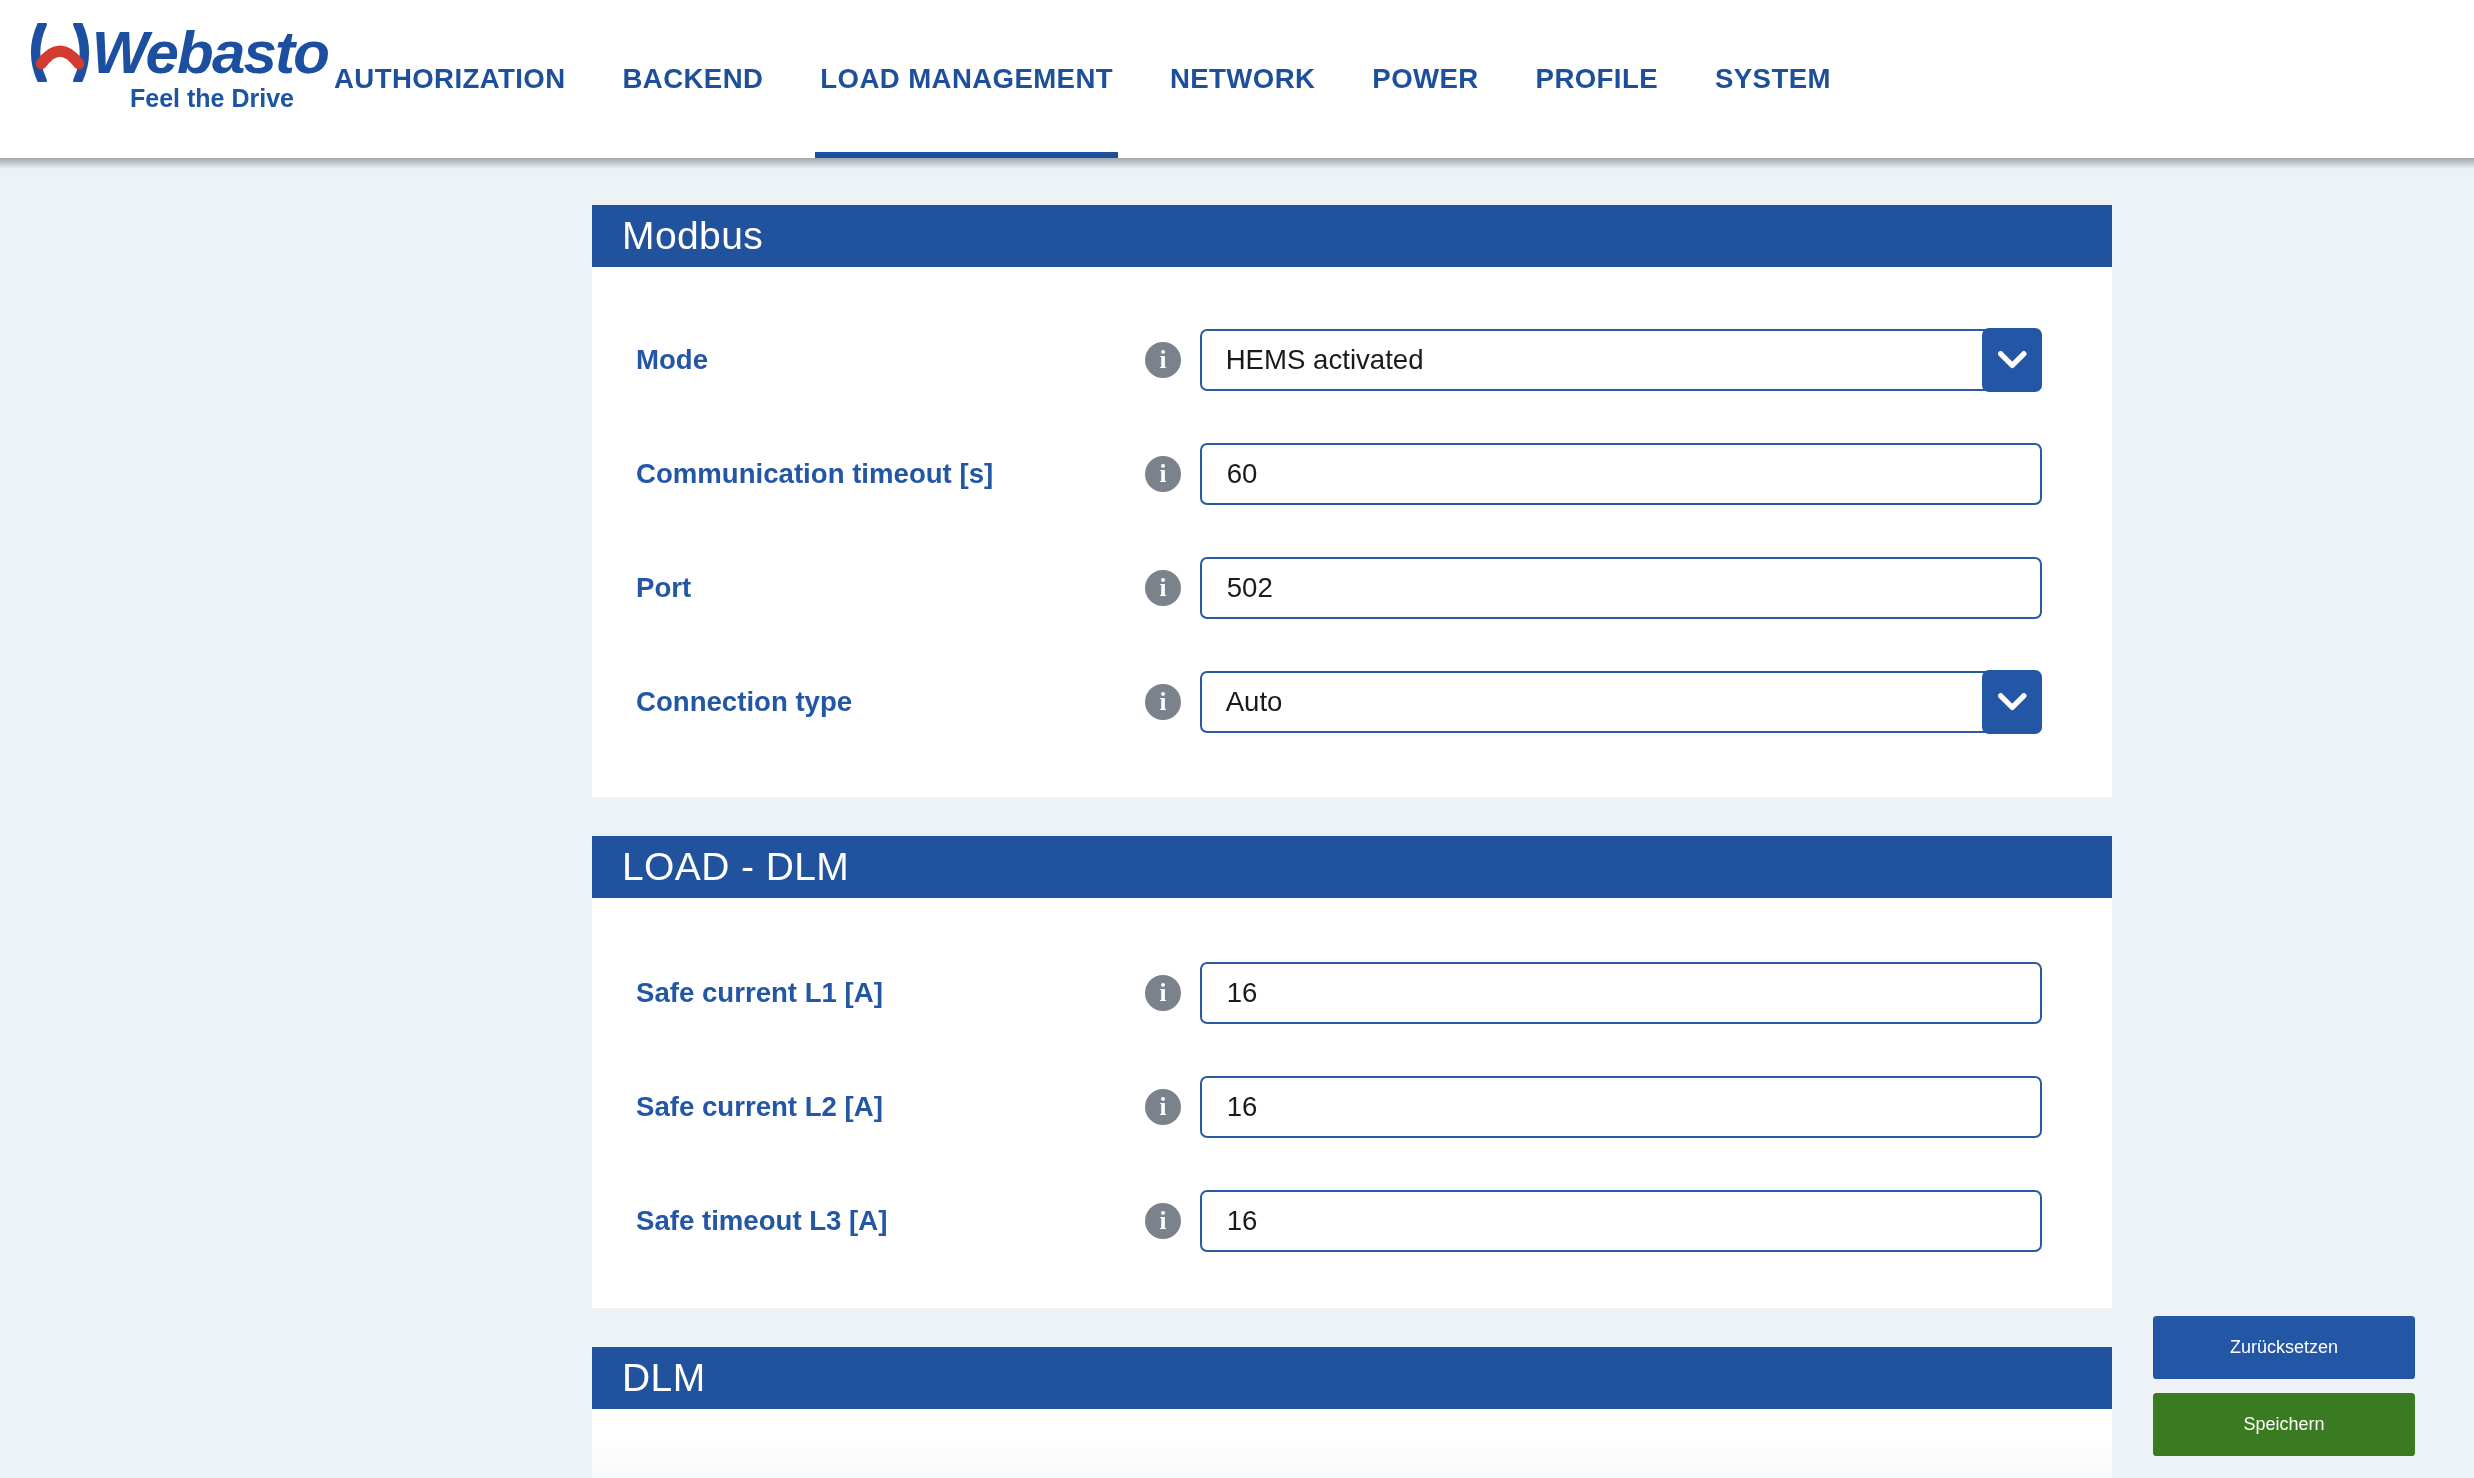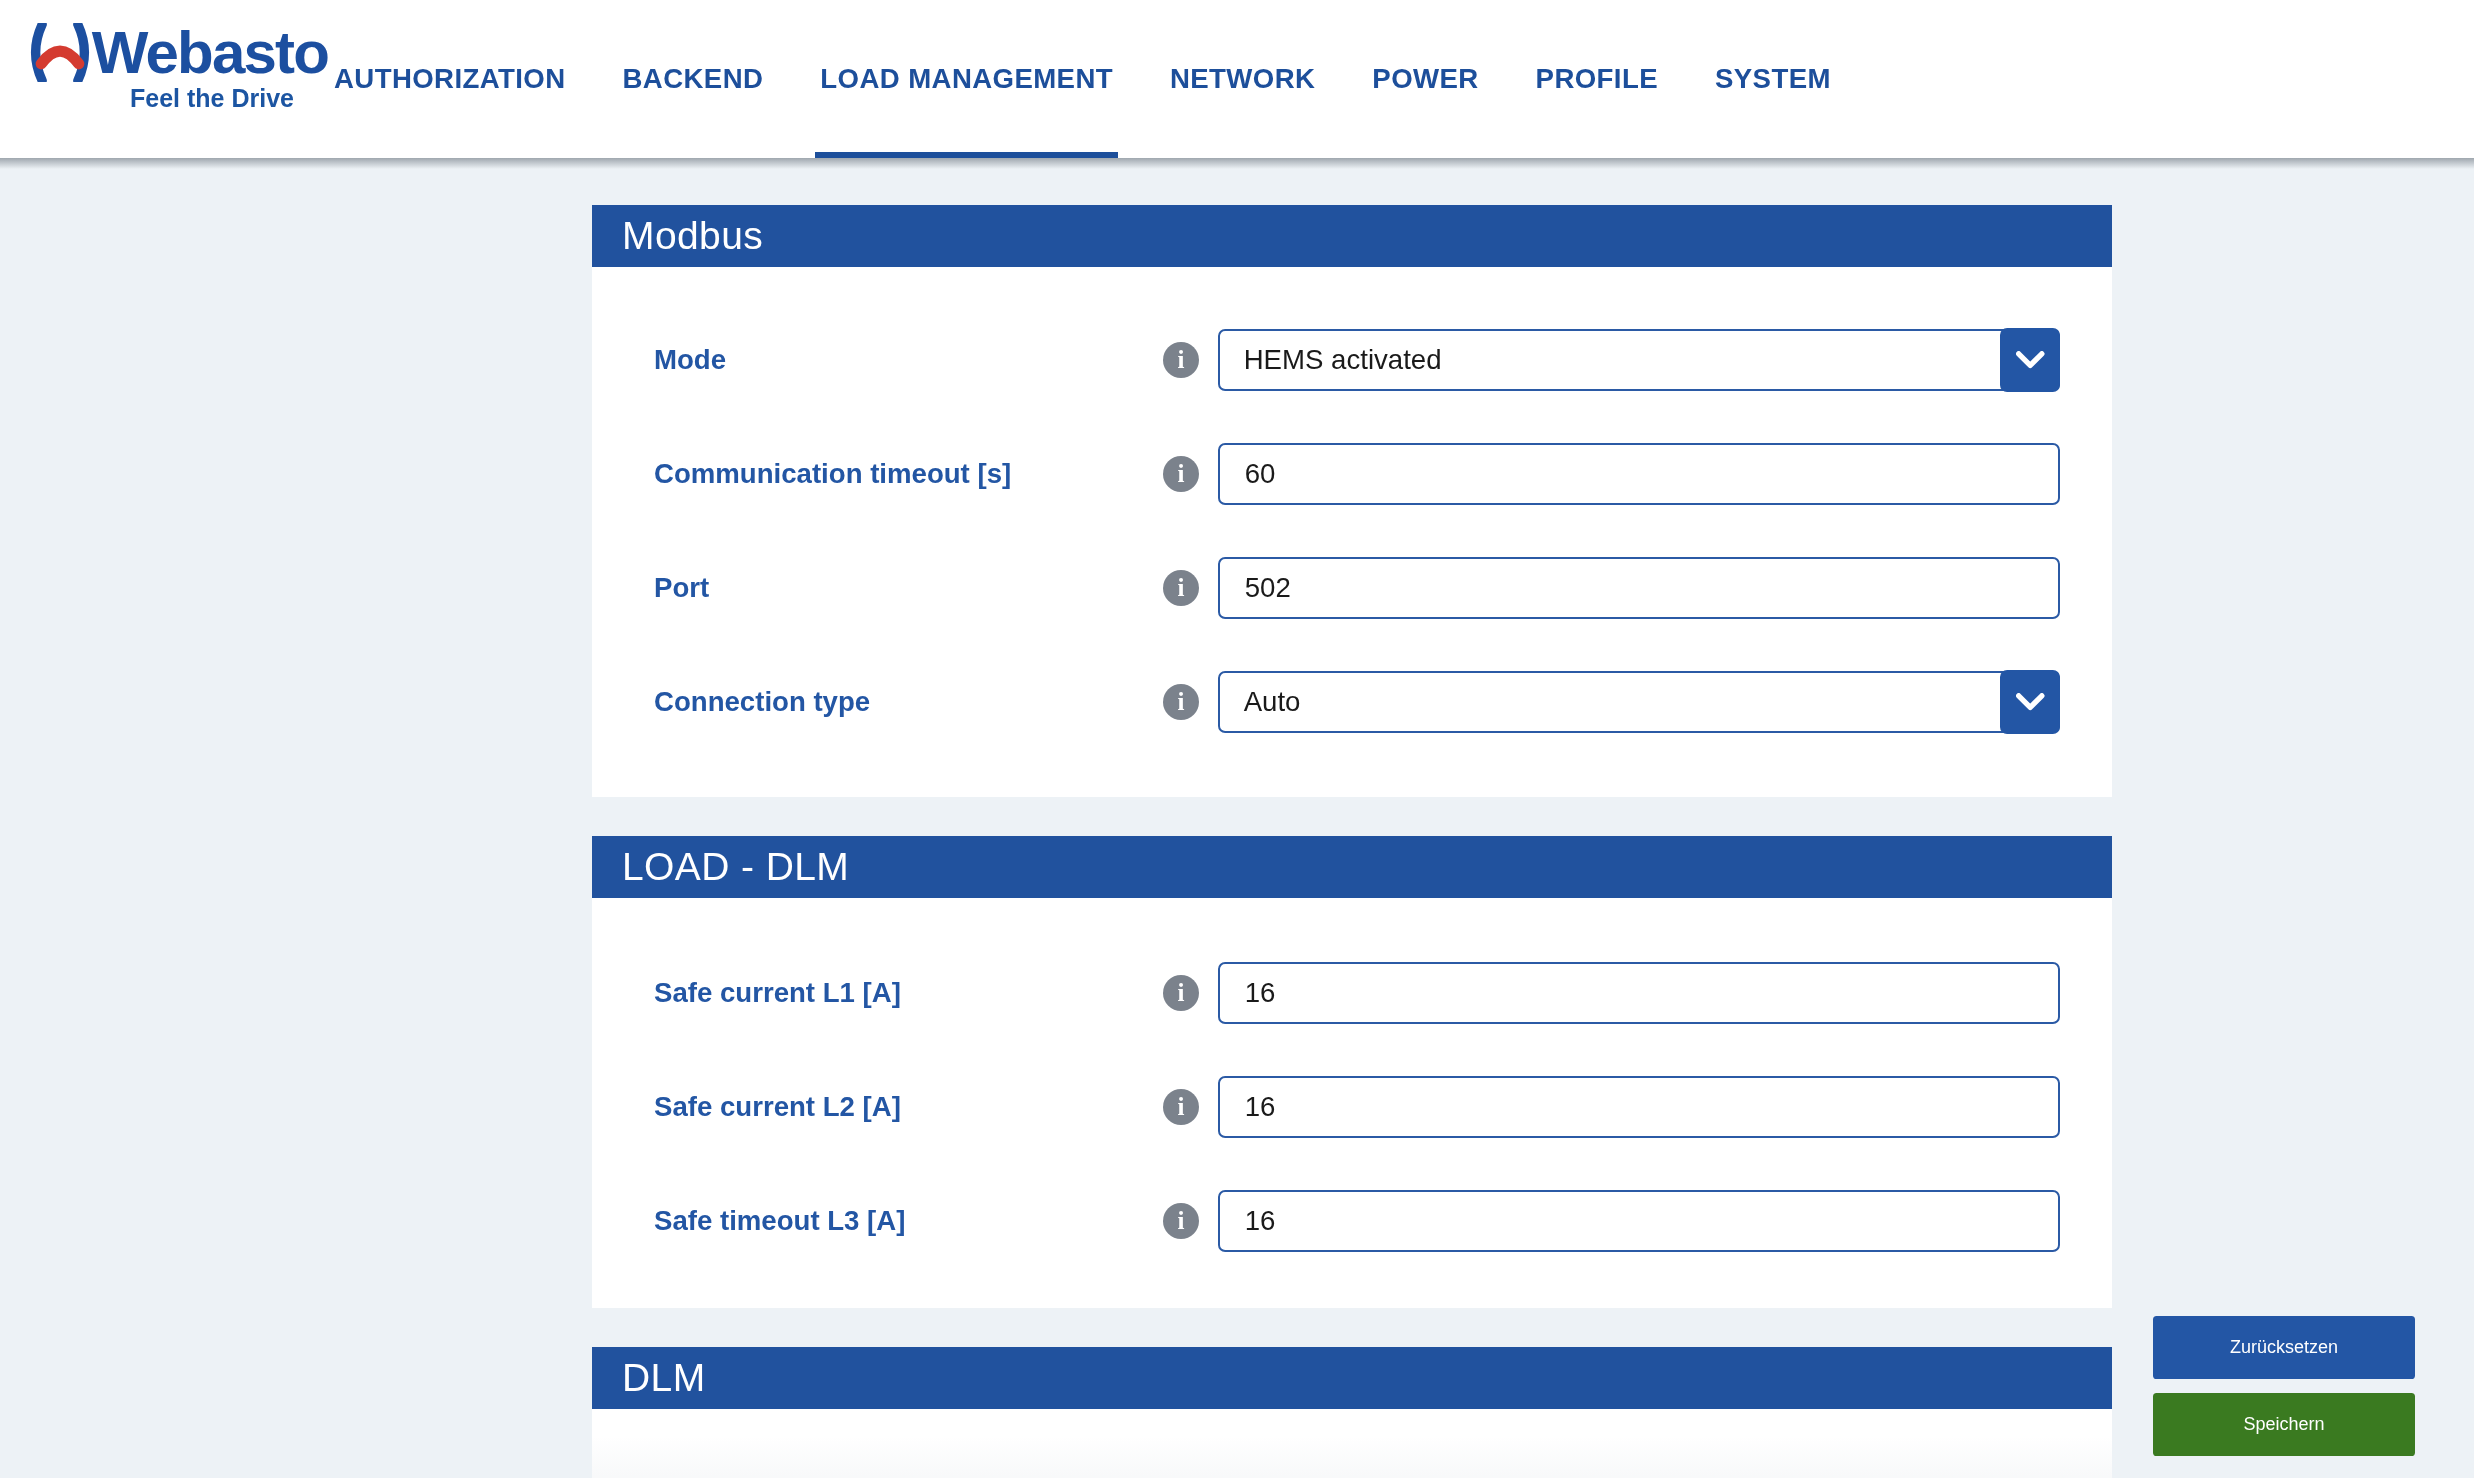--- a/index.html
+++ b/index.html
@@ -20,7 +20,7 @@
     pointer-events:none;
   }
   .logo { position:absolute; left:30px; top:23px; }
-  .logo-row { display:flex; align-items:flex-start; }
+  .logo-row { display:flex; align-items:flex-start;font-style:italic; }
   .logo-mark { width:60px; height:59px; margin-right:1.8px; }
   .logo-text {
     font-size:60px; font-weight:bold; color:#1c4fa0;

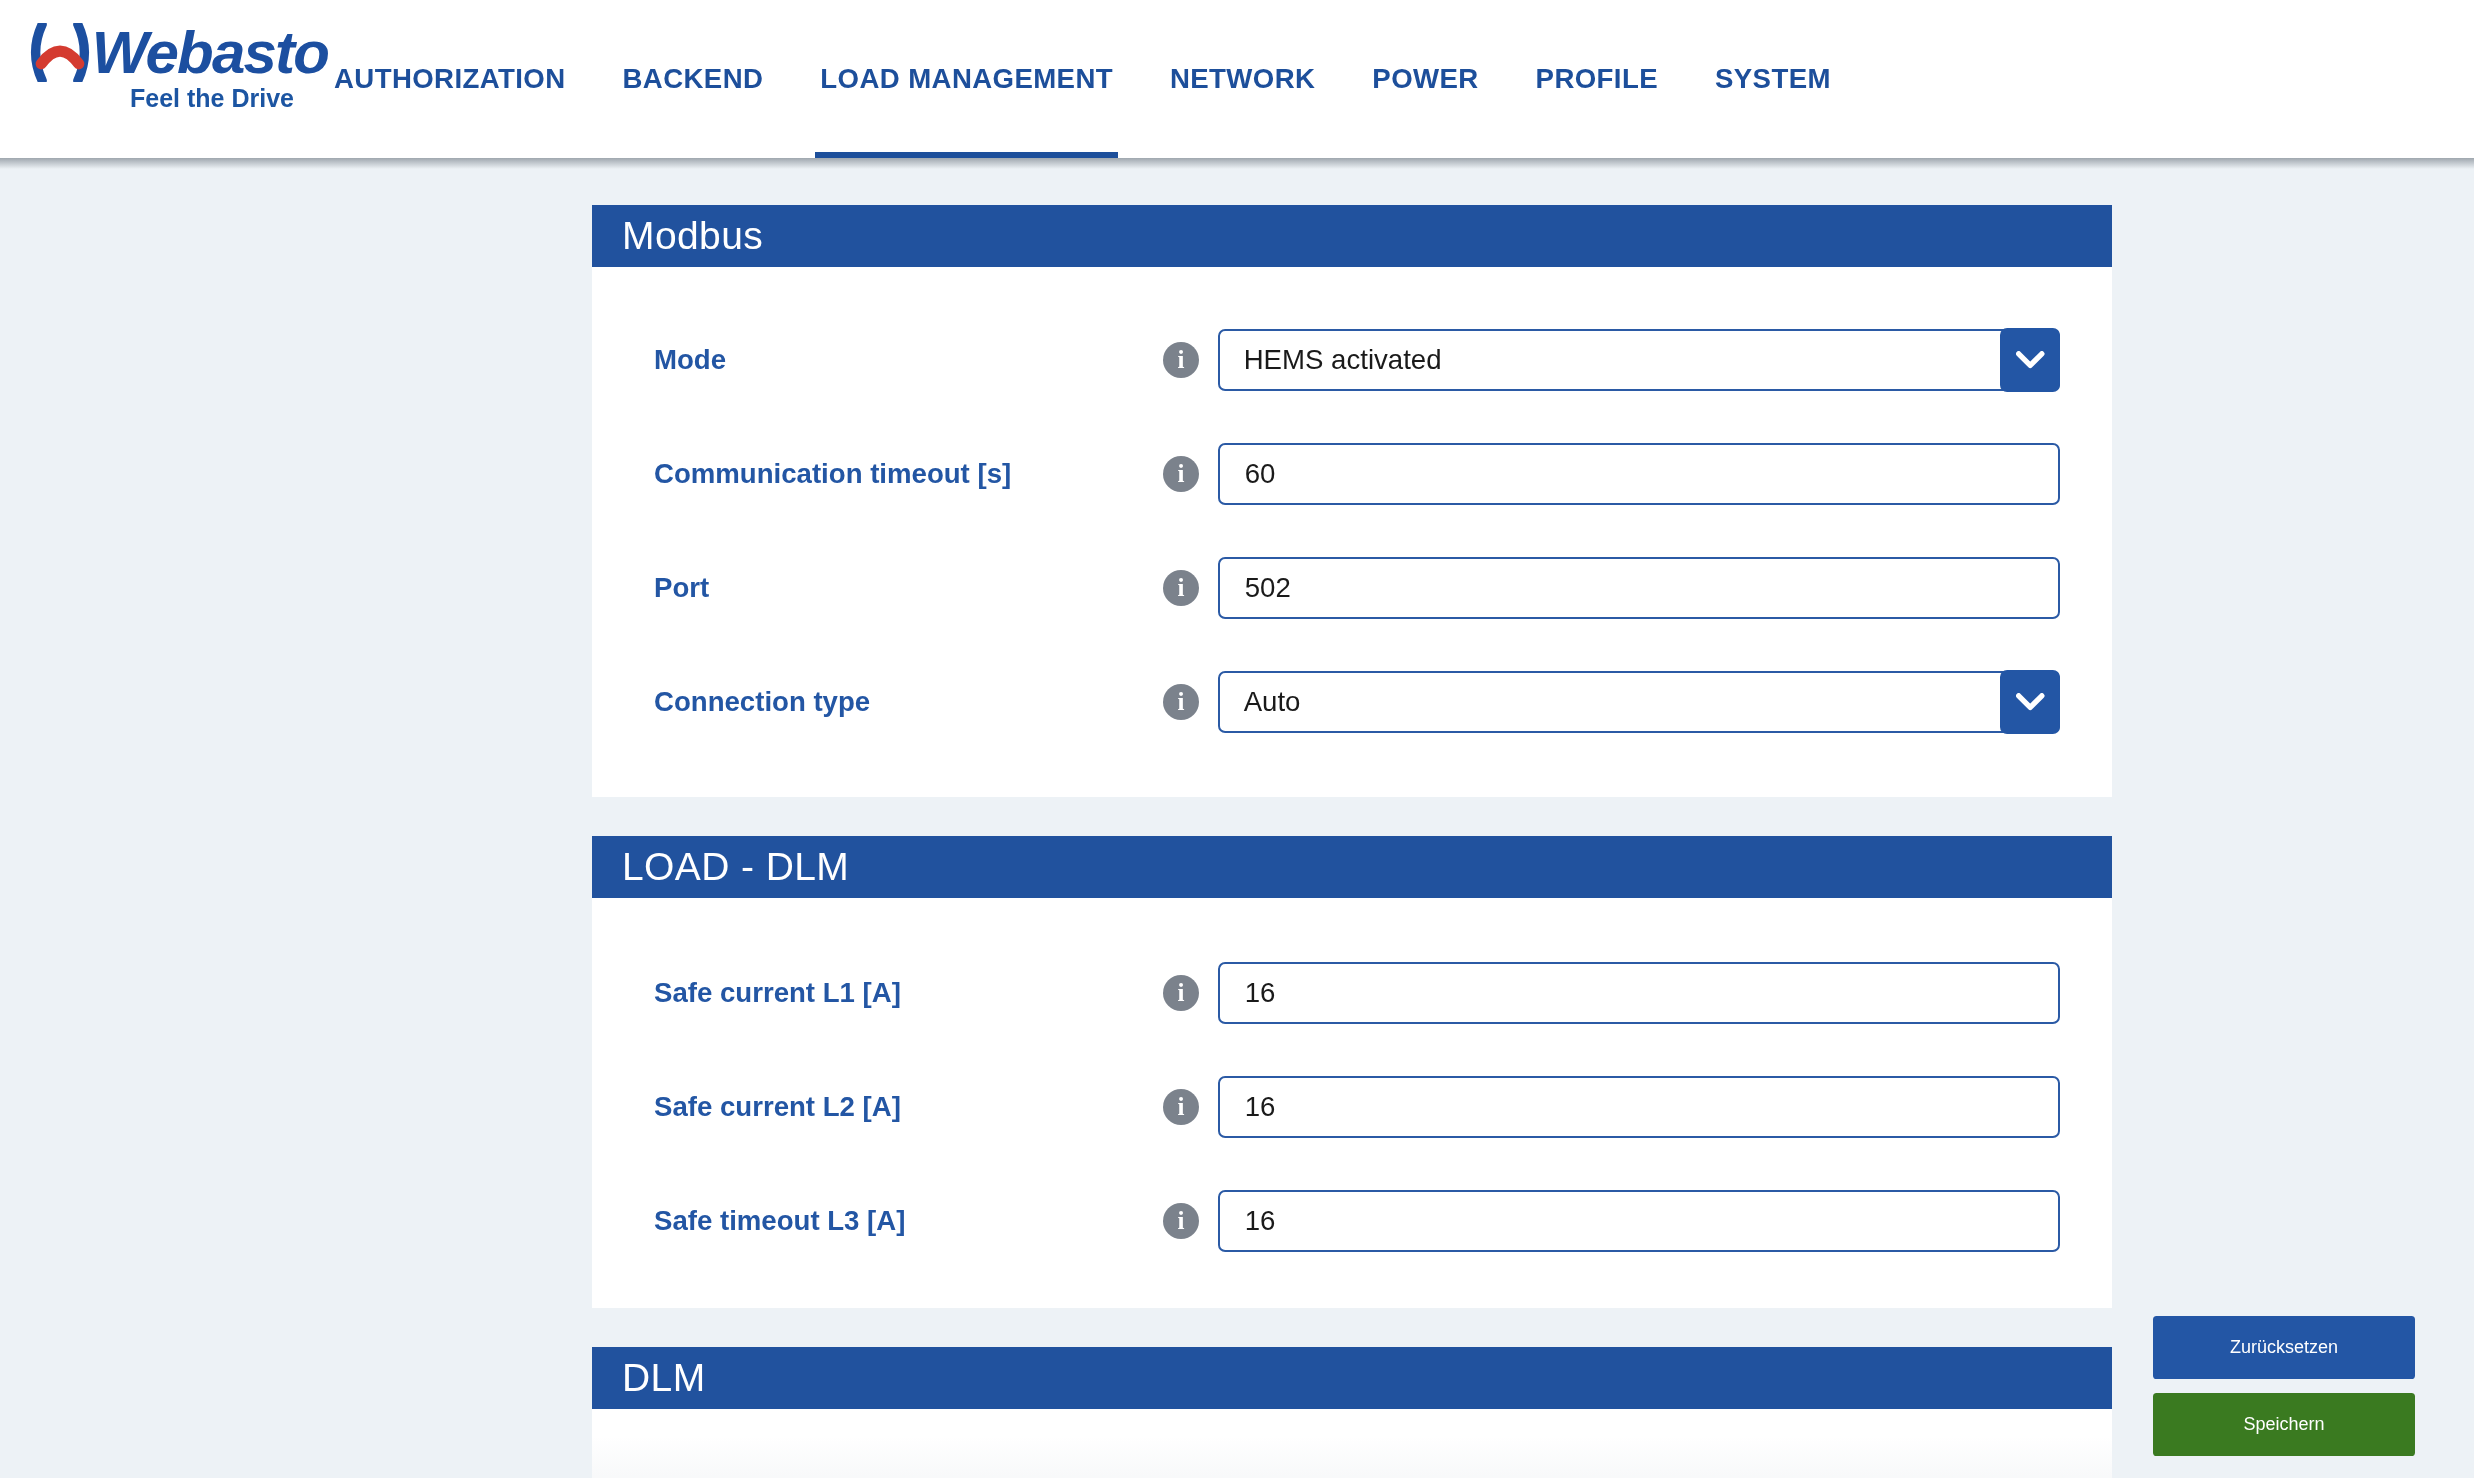--- a/index.html
+++ b/index.html
@@ -61,7 +61,7 @@
 
   .form-row {
     display:flex; align-items:center; height:62px;
-    margin:0 57px 52px 62px;
+    margin:0 57px 52px 44px;
   }
   .form-row:last-child { margin-bottom:0; }
   .row-label {

